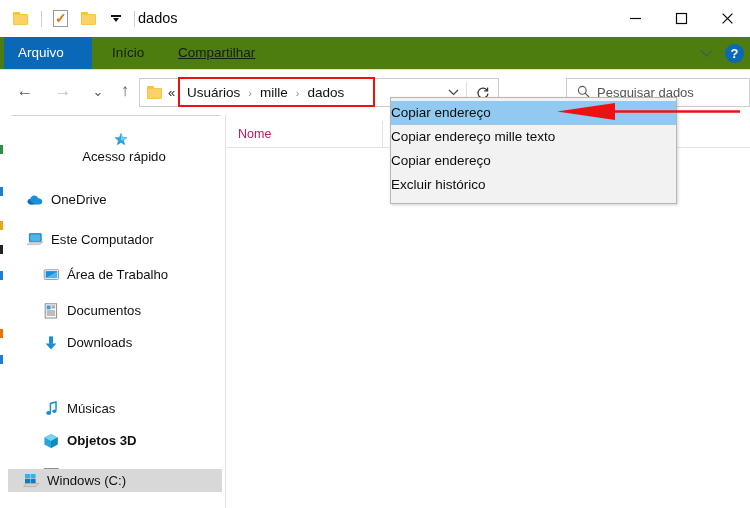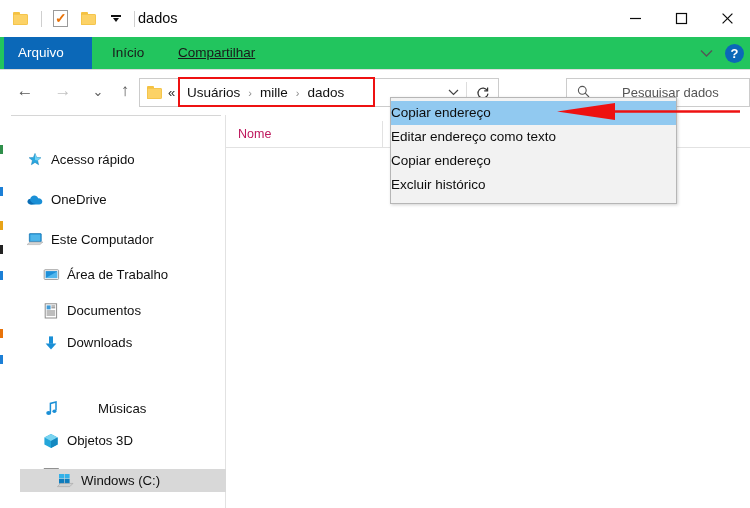--- a/index.html
+++ b/index.html
@@ -140,7 +140,7 @@
     position: absolute;
     left: 0; top: 37px;
     width: 750px; height: 32px;
-    background: #22c55e;
+    background: #4d7c0f;
     border-bottom: 1px solid #dcdcdc;
   }
   .tab {

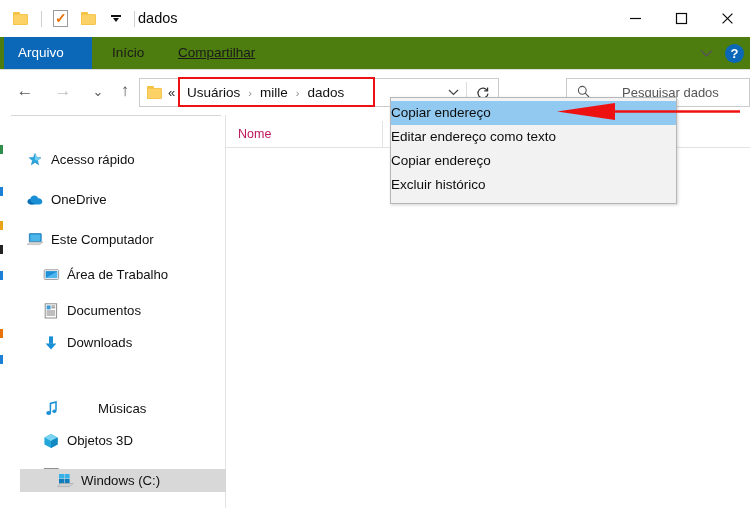--- a/index.html
+++ b/index.html
@@ -262,7 +262,6 @@
     box-sizing: border-box;
     display: flex;
     align-items: center;
-    gap: 25px;
   }
   .search-icon {
     margin: 0 7px 0 10px;

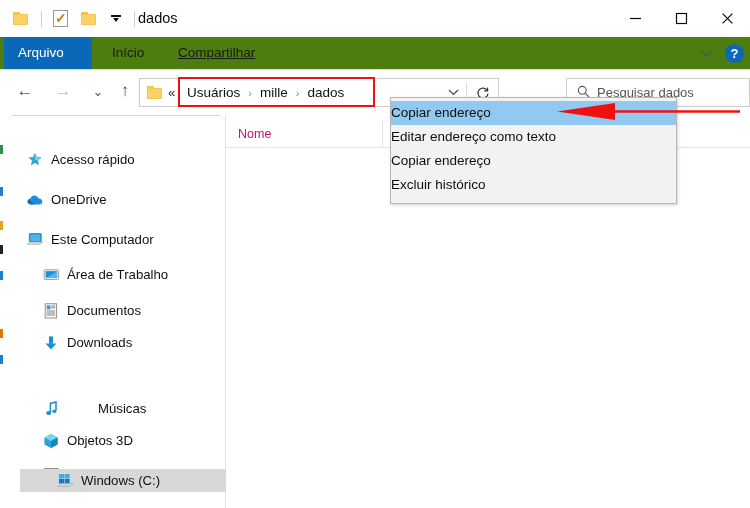--- a/index.html
+++ b/index.html
@@ -630,7 +630,7 @@
 
   <div class="ctxmenu">
     <div class="ctx-item highlight">Copiar endereço</div>
-    <div class="ctx-item">Editar endereço como texto</div>
+    <div class="ctx-item">Copiar endereço mille texto</div>
     <div class="ctx-item">Copiar endereço</div>
     <div class="ctx-item">Excluir histórico</div>
   </div>

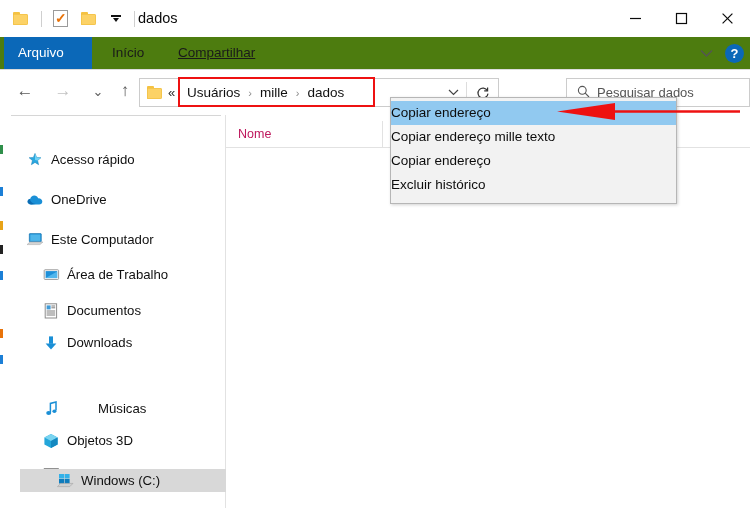--- a/index.html
+++ b/index.html
@@ -497,7 +497,7 @@
     <div class="nav-pane">
       <div class="pane-sep-top"></div>
 
-      <div class="tree-item" style="top:33px;padding-left:18px;">
+      <div class="tree-item" style="top:16px;padding-left:18px;flex-direction:column;">
         <span class="tree-ico">
           <svg width="16" height="16" viewBox="0 0 16 16">
             <path d="M8 1.4 L9.6 5.4 L13.9 5.7 L10.6 8.5 L11.6 12.7 L8 10.4 L4.4 12.7 L5.4 8.5 L2.1 5.7 L6.4 5.4 Z" fill="#29a8e0" stroke="#1b7fb5" stroke-width="0.5"></path>

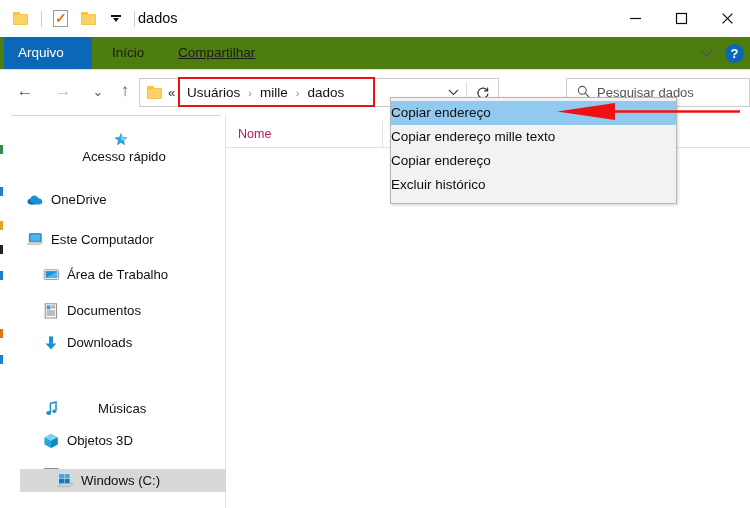--- a/index.html
+++ b/index.html
@@ -565,7 +565,7 @@
       </div>
 
 
-      <div class="tree-item" style="top:282px;padding-left:34px;gap:31px;">
+      <div class="tree-item" style="top:282px;padding-left:34px;">
         <span class="tree-ico">
           <svg width="13" height="16" viewBox="0 0 13 16">
             <path d="M5.4 11.4 L5.4 2.4 L11 1 L11 9.6" fill="none" stroke="#1a8fd6" stroke-width="1.5"></path>

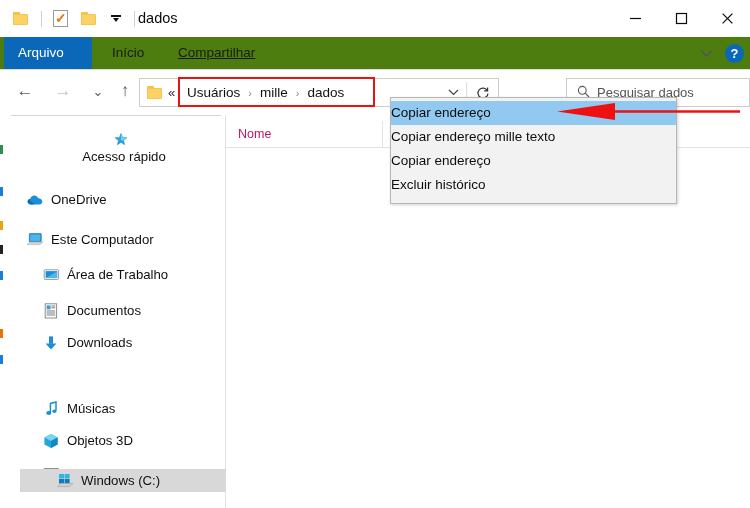--- a/index.html
+++ b/index.html
@@ -576,7 +576,7 @@
         <span>Músicas</span>
       </div>
 
-      <div class="tree-item" style="top:314px;padding-left:34px;">
+      <div class="tree-item" style="top:314px;padding-left:34px;font-weight:bold;">
         <span class="tree-ico">
           <svg width="16" height="16" viewBox="0 0 16 16">
             <path d="M8 1 L14.6 4.4 L14.6 11.4 L8 15 L1.4 11.4 L1.4 4.4 Z" fill="#23a6da"></path>

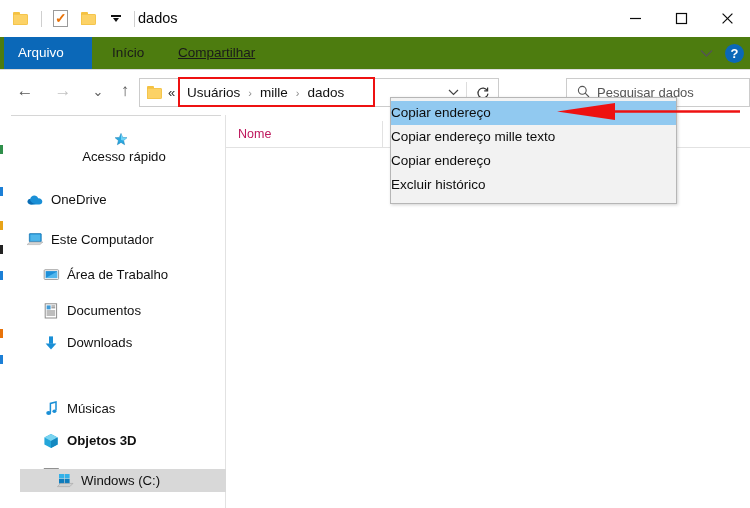--- a/index.html
+++ b/index.html
@@ -604,7 +604,7 @@
         <span>Vídeos</span>
       </div>
 
-      <div class="tree-item selected" style="top:353px;padding-left:36px;top:354px;margin-left:12px;">
+      <div class="tree-item selected" style="top:353px;padding-left:14px;top:354px;">
         <span class="tree-ico">
           <svg width="18" height="15" viewBox="0 0 18 15">
             <rect x="3" y="1" width="5" height="4.5" fill="#33b1e8"></rect>

